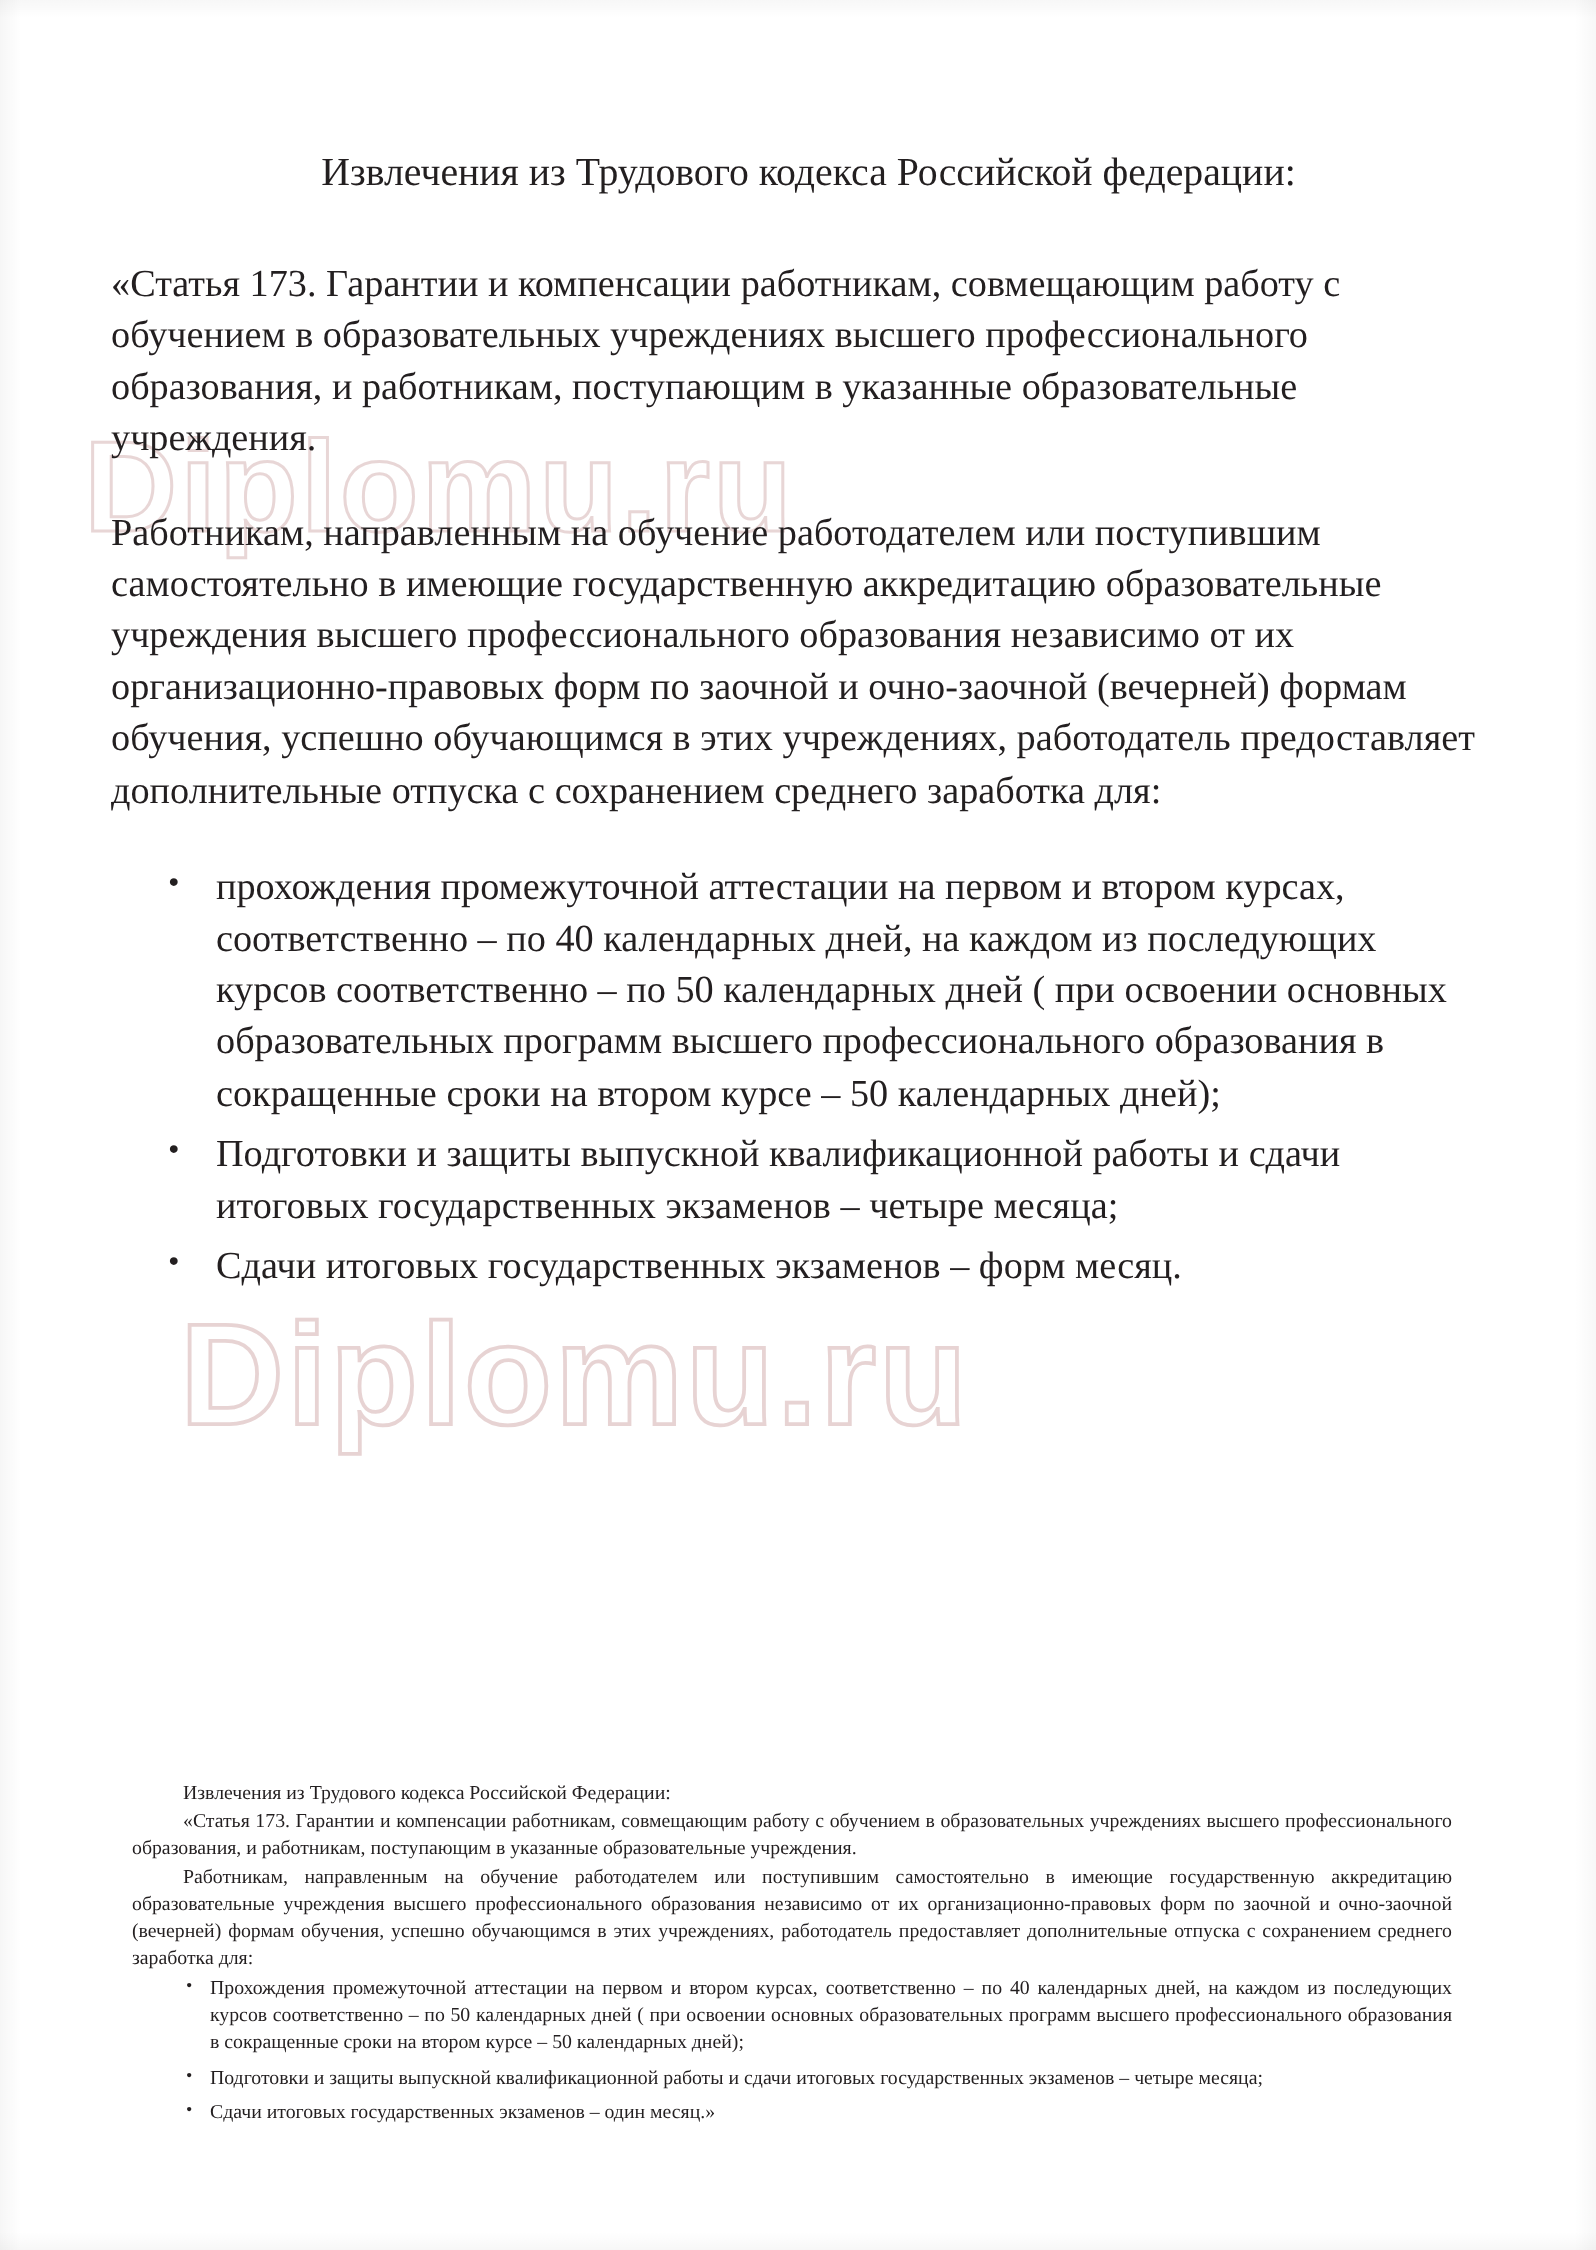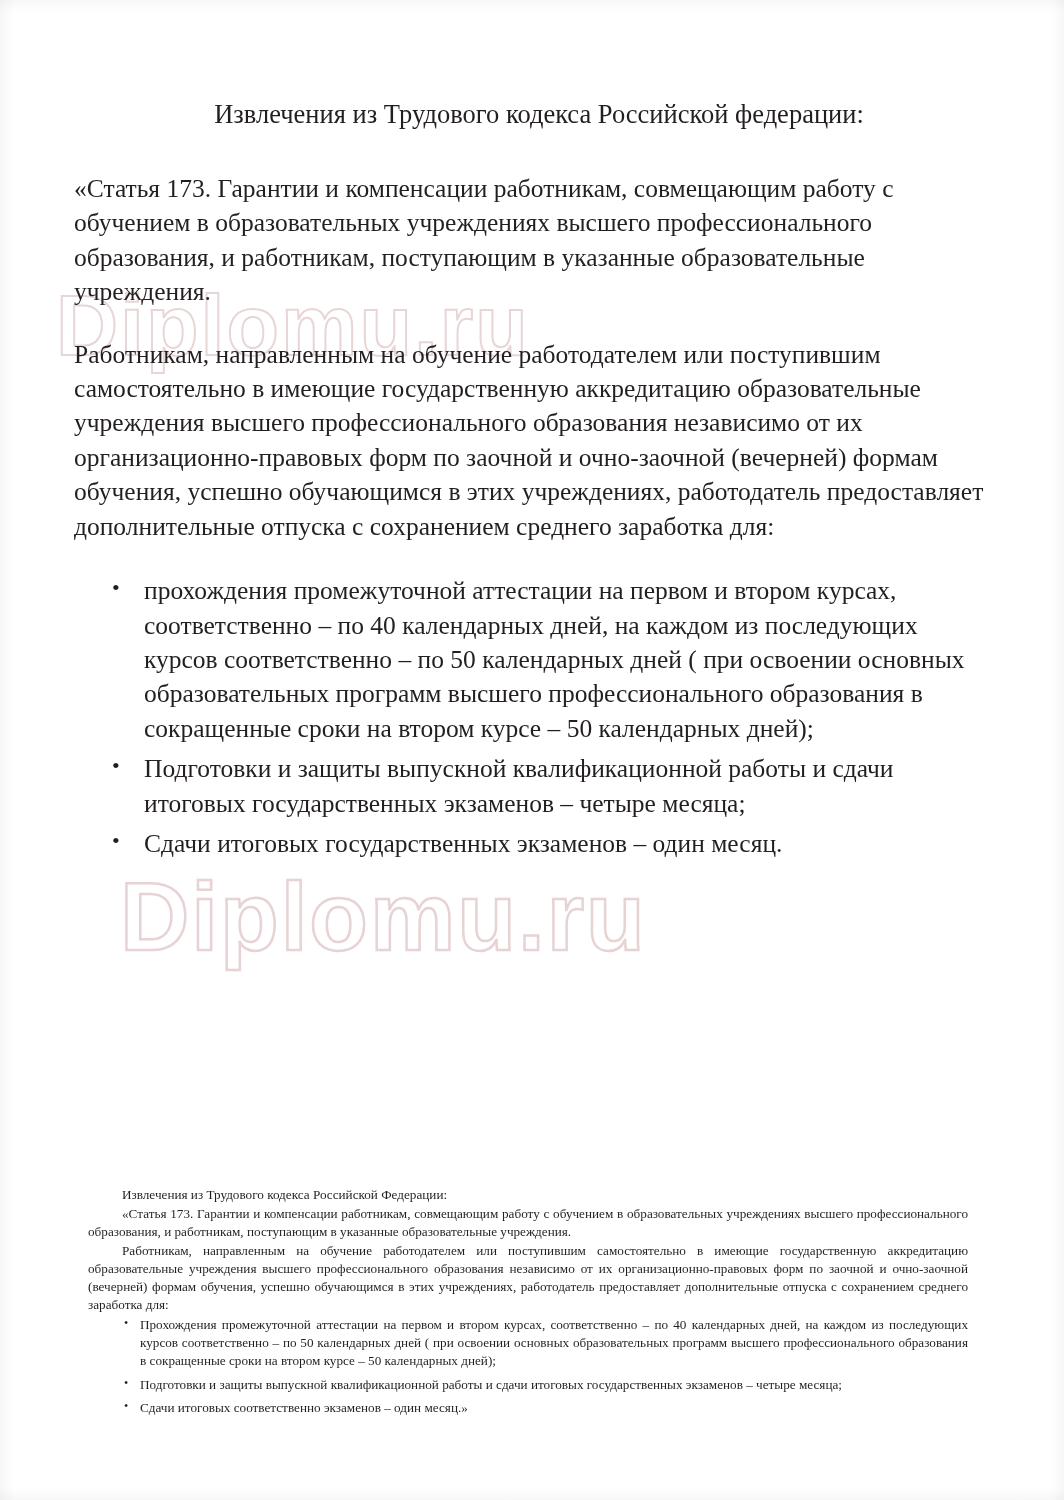--- a/index.html
+++ b/index.html
@@ -161,7 +161,7 @@
     <ul class="big-list">
       <li>прохождения промежуточной аттестации на первом и втором курсах, соответственно – по 40 календарных дней, на каждом из последующих курсов соответственно – по 50 календарных дней ( при освоении основных образовательных программ высшего профессионального образования в сокращенные сроки на втором курсе – 50 календарных дней);</li>
       <li>Подготовки и защиты выпускной квалификационной работы и сдачи итоговых  государственных экзаменов – четыре месяца;</li>
-      <li>Сдачи итоговых государственных экзаменов – один месяц.</li>
+      <li>Сдачи итоговых государственных экзаменов – форм месяц.</li>
     </ul>
 
   </div>

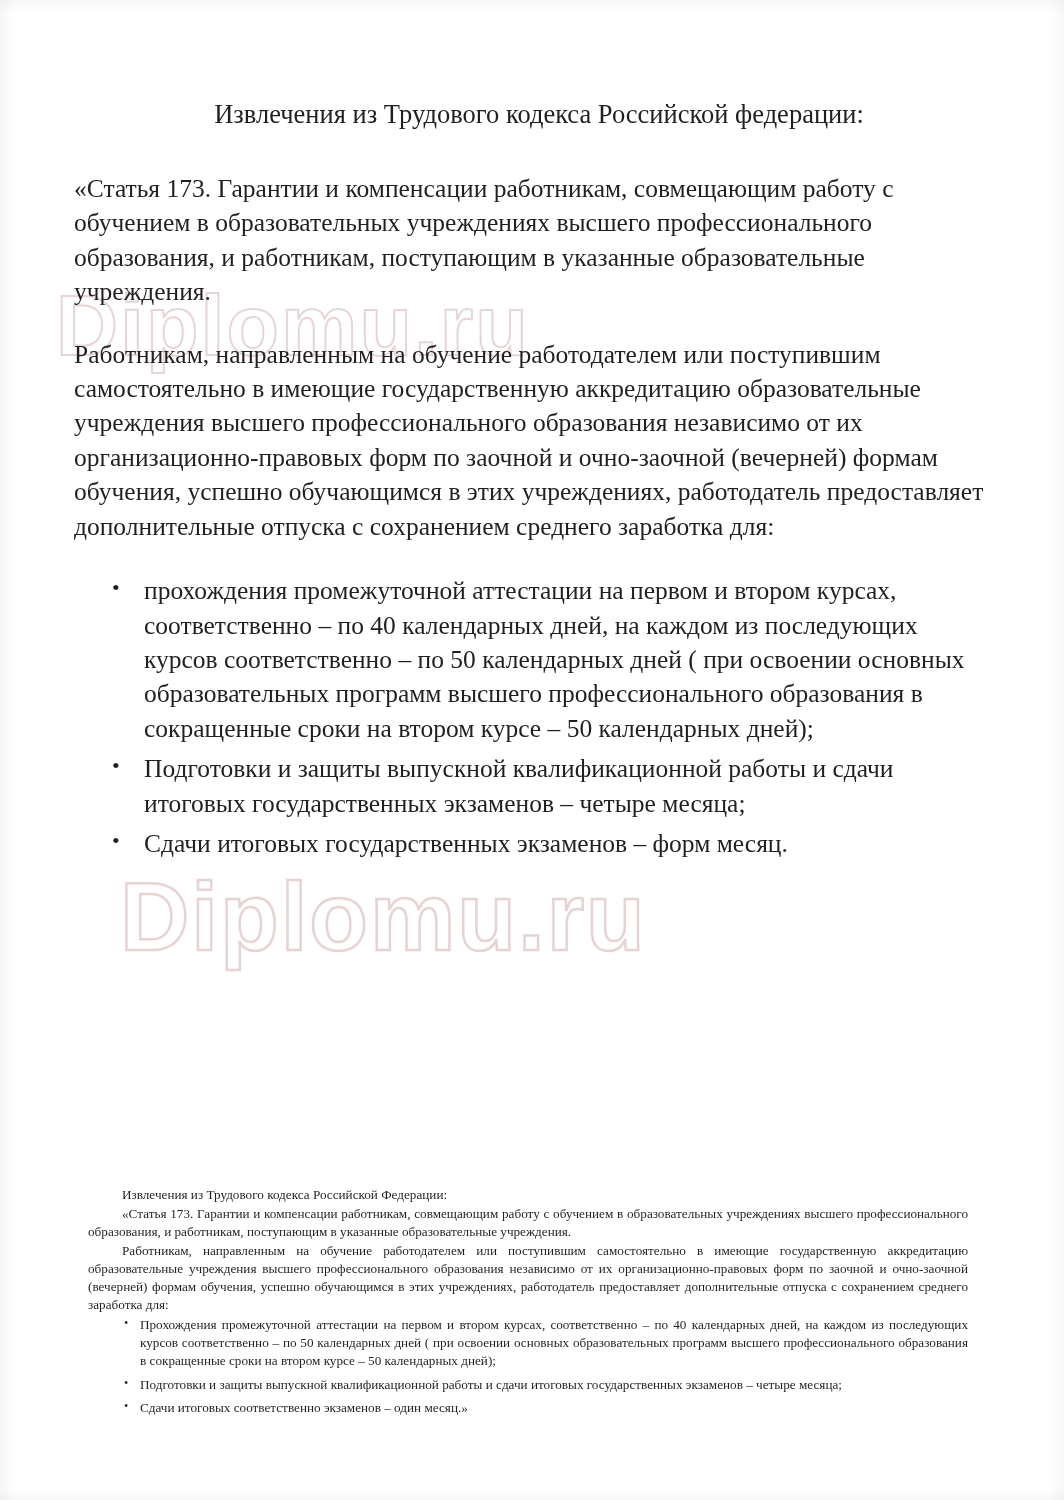--- a/index.html
+++ b/index.html
@@ -177,7 +177,7 @@
     <ul class="small-list">
       <li>Прохождения промежуточной аттестации на первом и втором курсах, соответственно – по 40 календарных дней, на каждом из последующих курсов соответственно – по 50 календарных дней ( при освоении основных образовательных программ высшего профессионального образования в сокращенные сроки на втором курсе – 50 календарных дней);</li>
       <li>Подготовки и защиты выпускной квалификационной работы и сдачи итоговых  государственных экзаменов – четыре месяца;</li>
-      <li>Сдачи итоговых соответственно экзаменов – один месяц.»</li>
+      <li>Сдачи итоговых государственных экзаменов – один месяц.»</li>
     </ul>
 
   </div>

